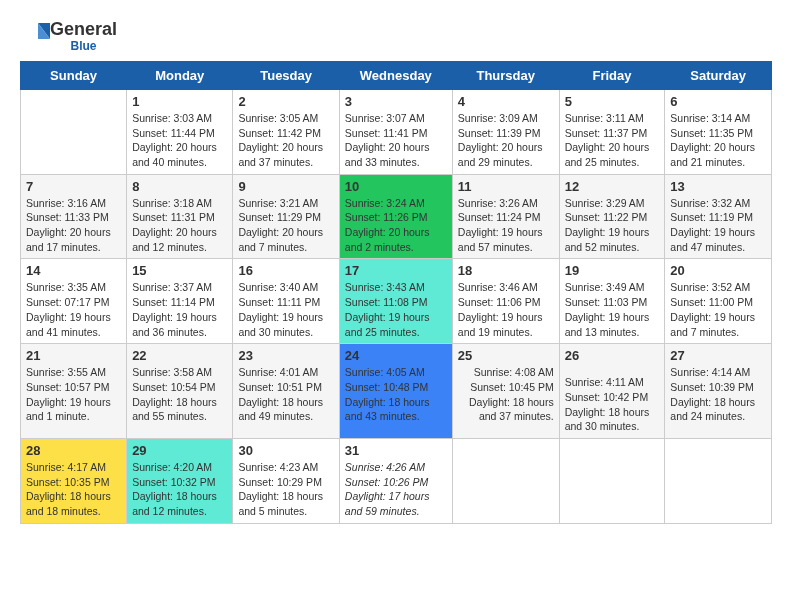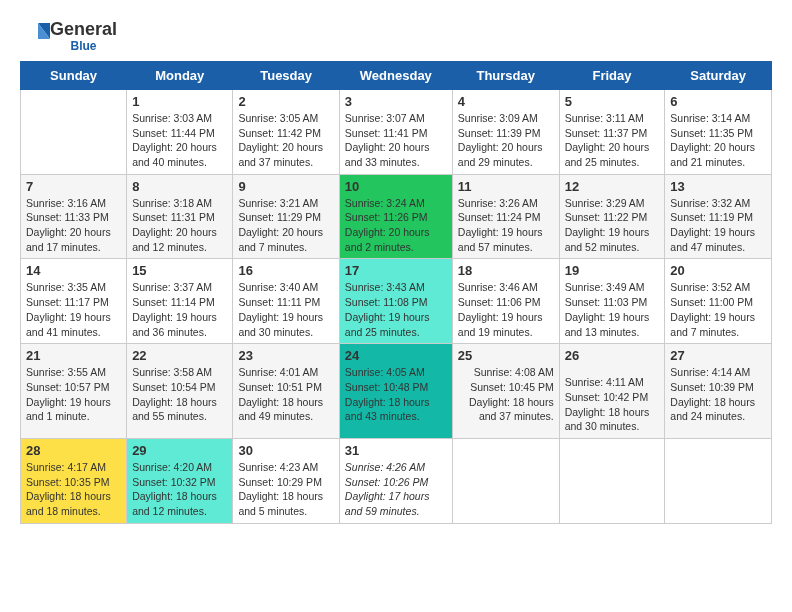--- a/index.html
+++ b/index.html
@@ -212,7 +212,7 @@
         <td style="background: rgb(255, 255, 255);">
           <span class="day-num">14</span>
           <div class="day-info" style="white-space: pre-line;">Sunrise: 3:35 AM
-Sunset: 11:17 PM
+Sunset: 07:17 PM
 Daylight: 19 hours
 and 41 minutes.</div>
         </td>

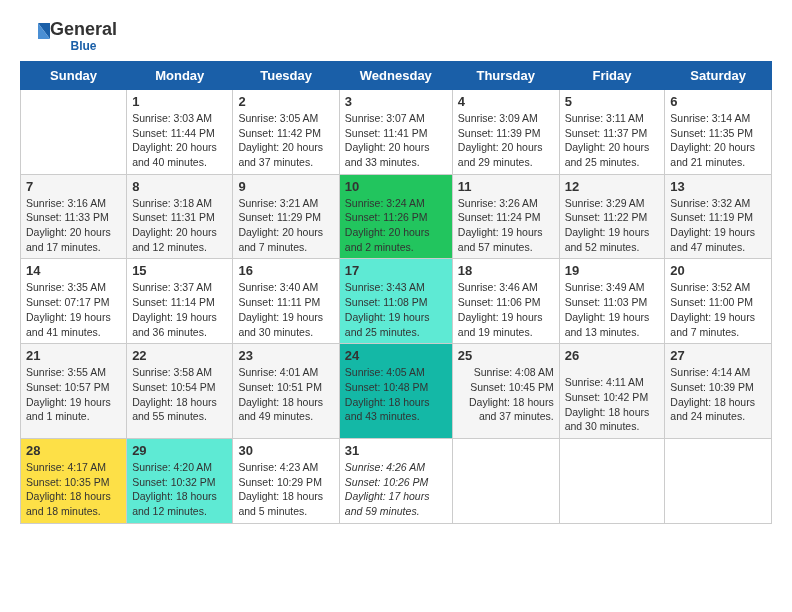--- a/index.html
+++ b/index.html
@@ -281,7 +281,7 @@
 Daylight: 18 hours
 and 49 minutes.</div>
         </td>
-        <td style="background: #14b8a6;">
+        <td style="background: #3b82f6;">
           <span class="day-num">24</span>
           <div class="day-info" style="white-space: pre-line;">Sunrise: 4:05 AM
 Sunset: 10:48 PM

